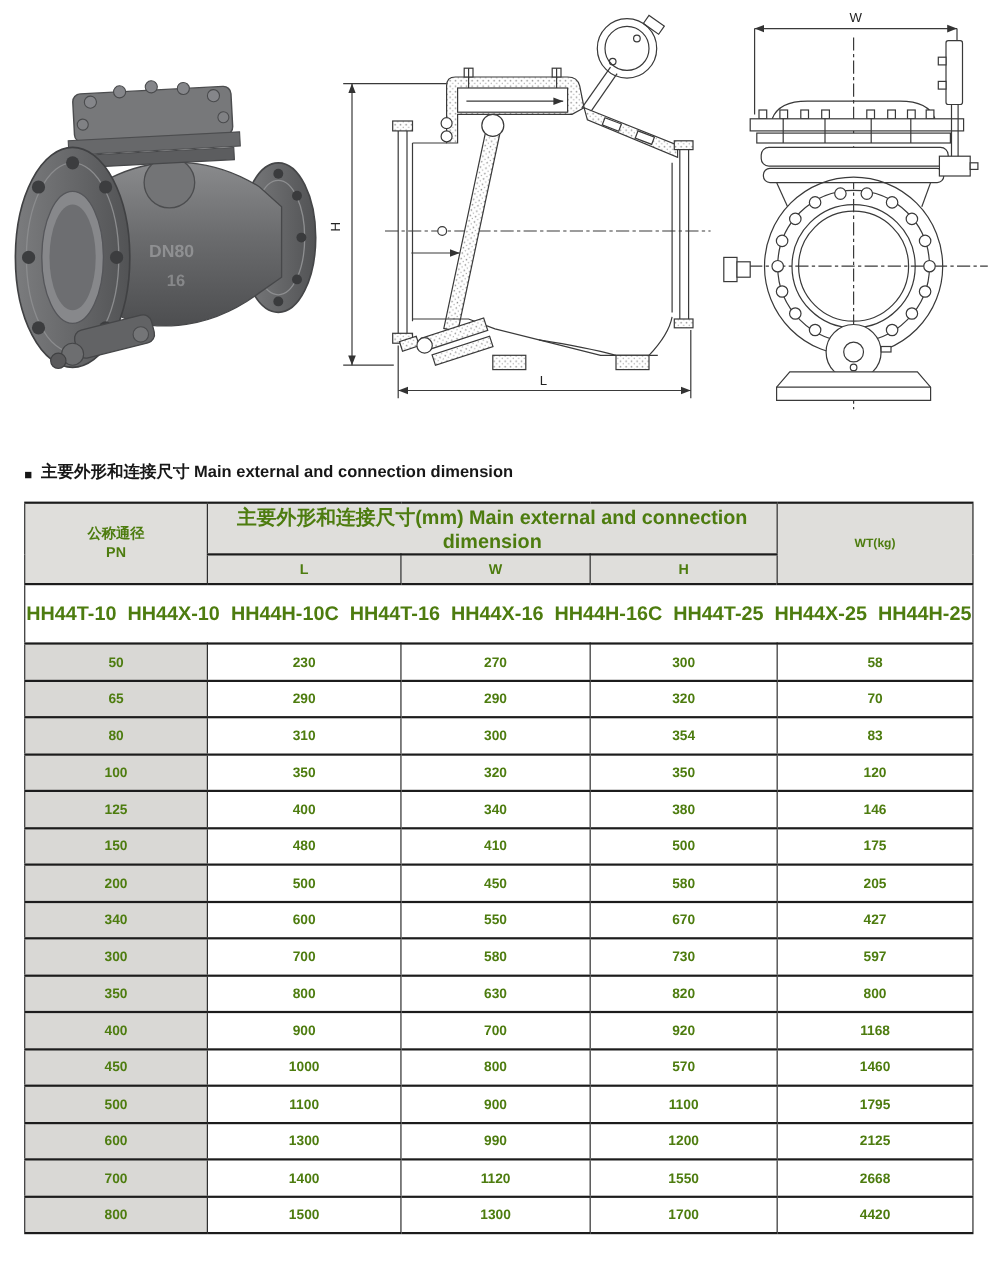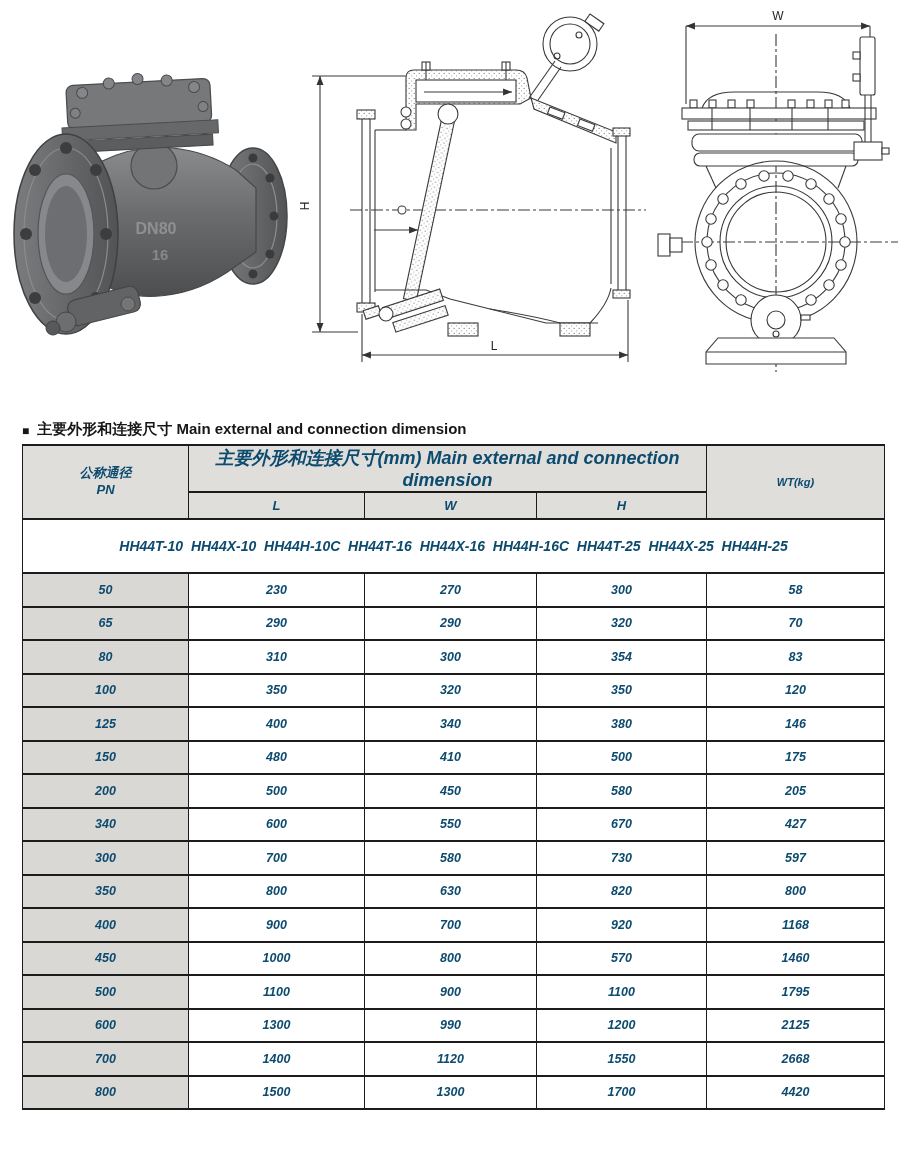--- a/index.html
+++ b/index.html
@@ -17,9 +17,9 @@
   .heading .bullet{font-size:12px;line-height:1;transform:translateY(1px);}
   
   table.dims{
-    position:absolute;left:22px;top:444px;width:862px;
+    position:absolute;left:22px;top:456px;width:862px;
     border-collapse:collapse;table-layout:fixed;
-    font-size:13px;color:#0c4a6e;font-style:italic;
+    font-size:13px;color:#4d7c0f;
   }
   .dims th,.dims td{
     border-left:1px solid #1c1c1c;border-right:1px solid #1c1c1c;

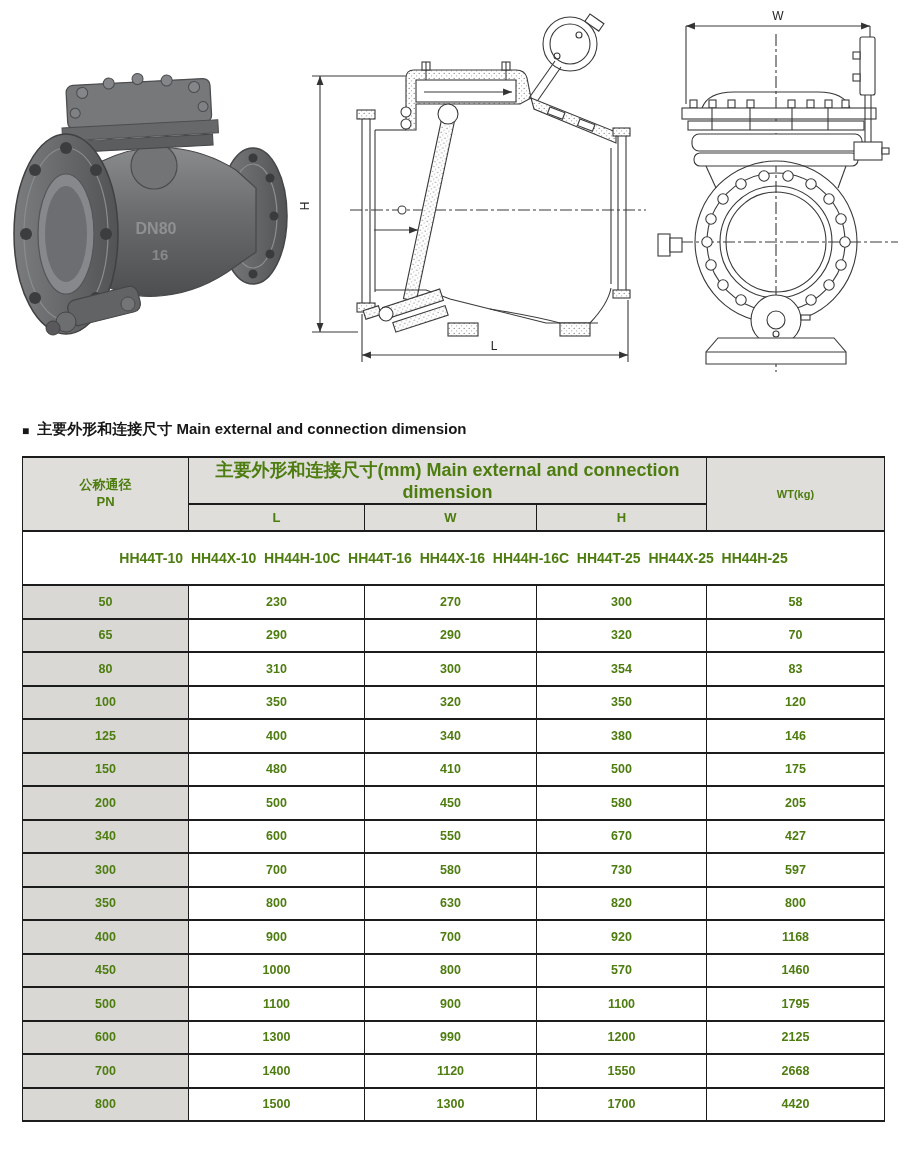--- a/index.html
+++ b/index.html
@@ -31,7 +31,7 @@
   .dims th.group-head{height:26px;font-size:18px;font-weight:bold;}
   .dims th.sub-head{height:25px;font-size:13px;}
   .dims th.wt-head{font-size:11px;}
-  .dims .model-row td{height:52px;background:#fff;font-size:14px;font-weight:bold;white-space:pre;}
+  .dims .model-row td{height:52px;background:#fff;font-size:18px;font-weight:bold;white-space:pre;}
   .dims tbody td{height:31.5px;font-size:12.5px;font-weight:bold;background:#fff;}
   .dims tbody td.pn-col{background:#d9d8d5;}
 </style>

